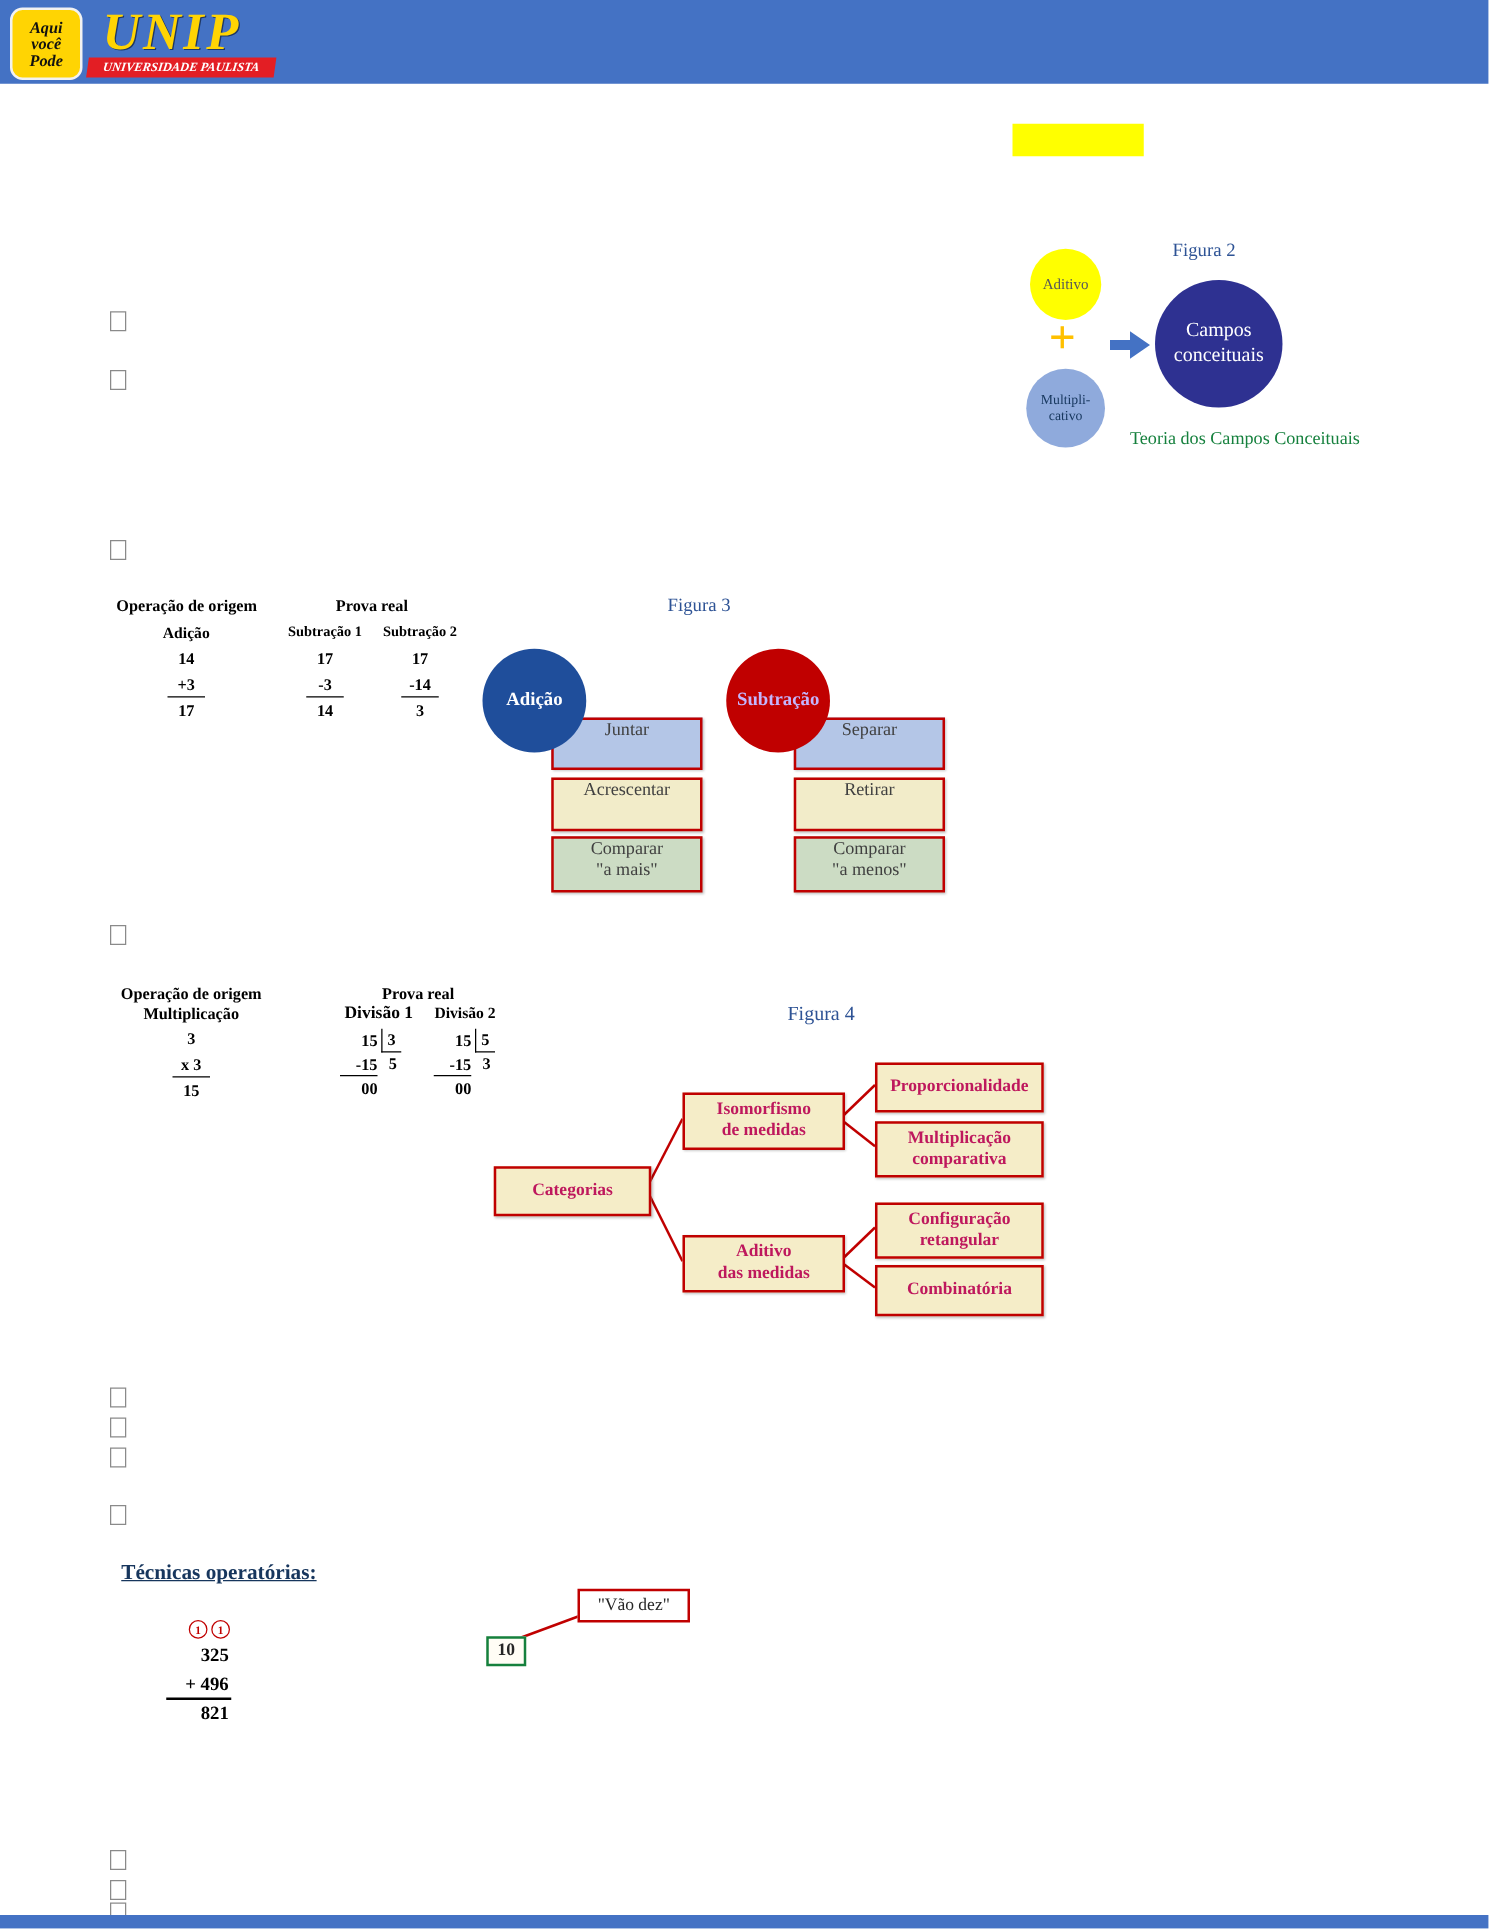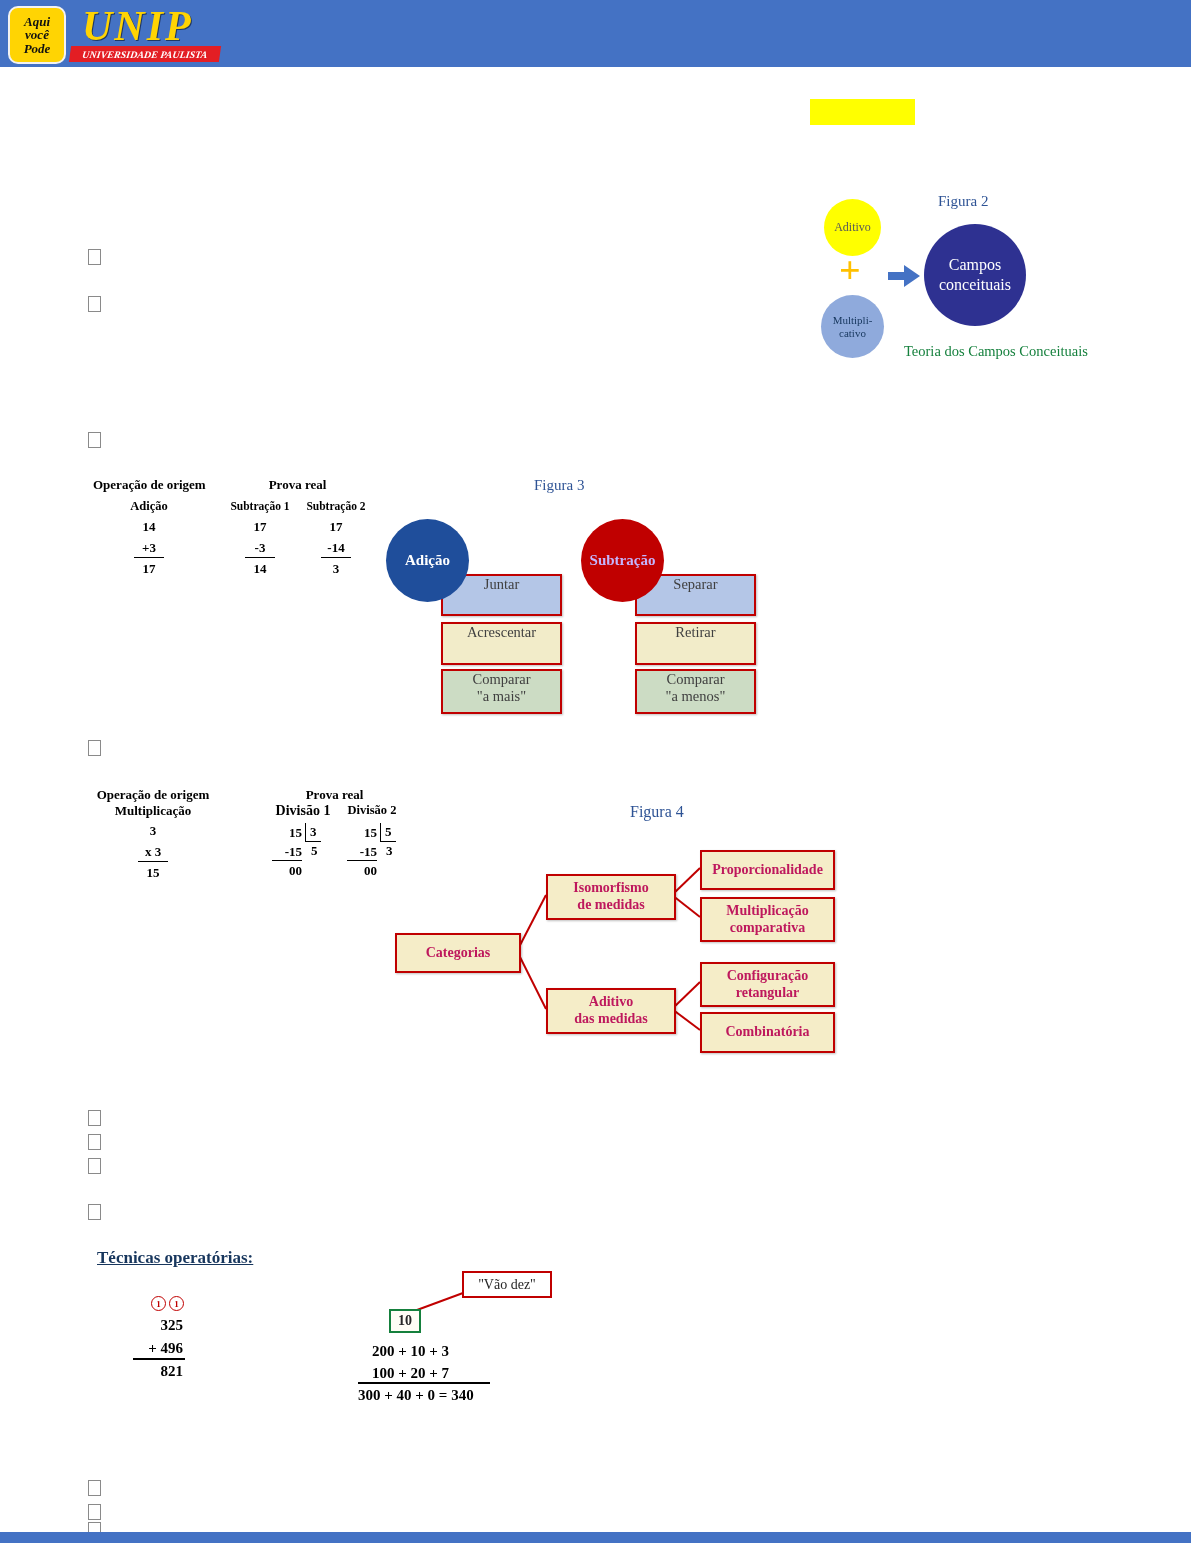--- a/index.html
+++ b/index.html
@@ -297,11 +297,6 @@
     <span>10</span>
   </div>
 
-  <div class="decomp">
-    <span class="row pad">200 + 10 + 3</span>
-    <span class="row pad mid">100 + 20 + 7</span>
-    <span class="row">300 + 40 + 0 = 340</span>
-  </div>
 
   <div class="bottombar"></div>
 

